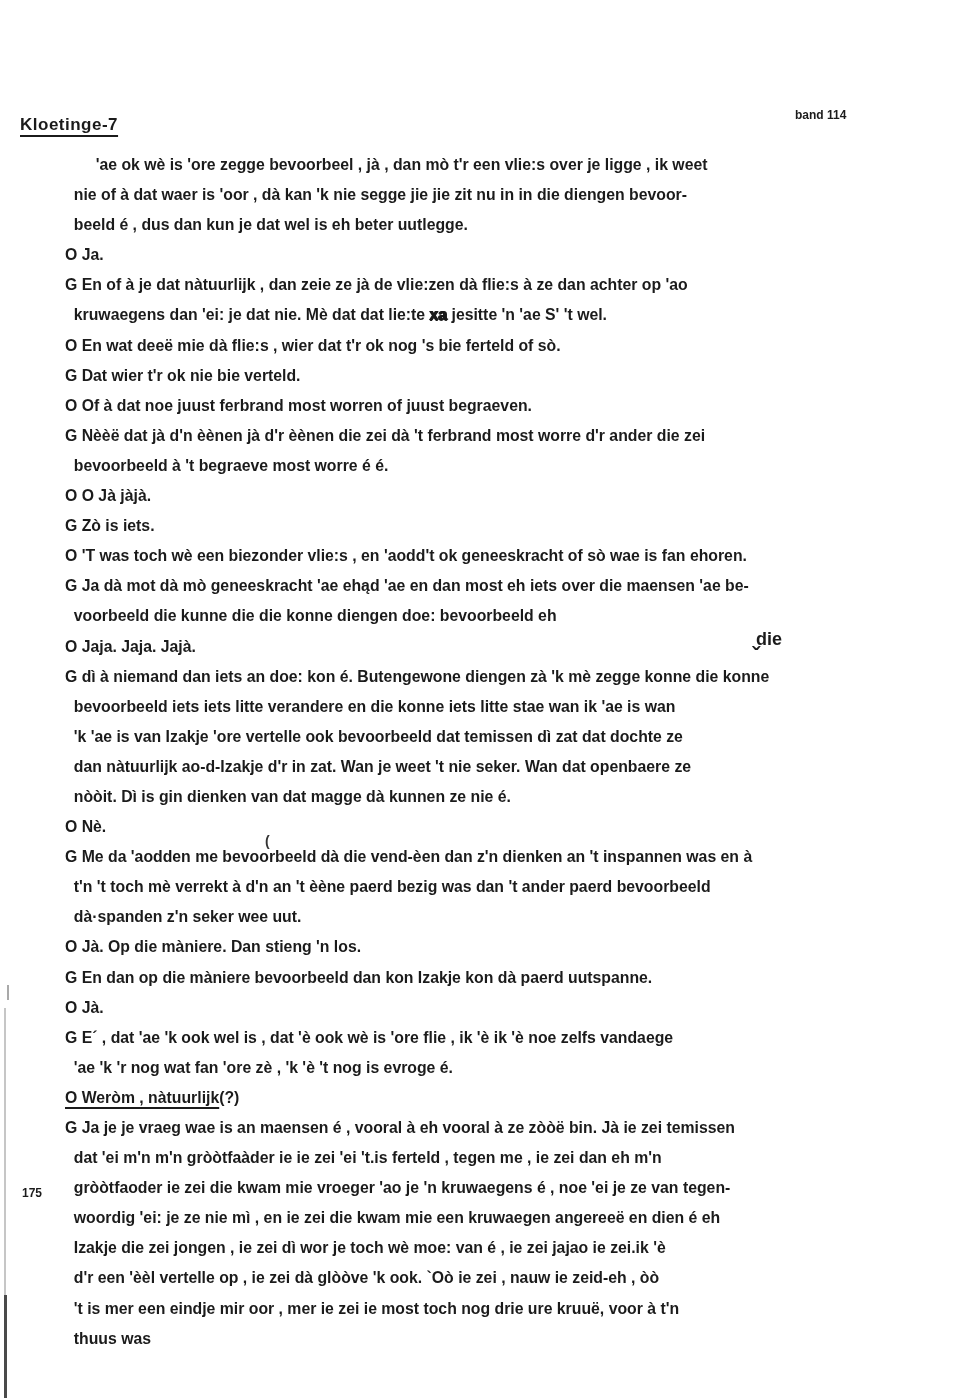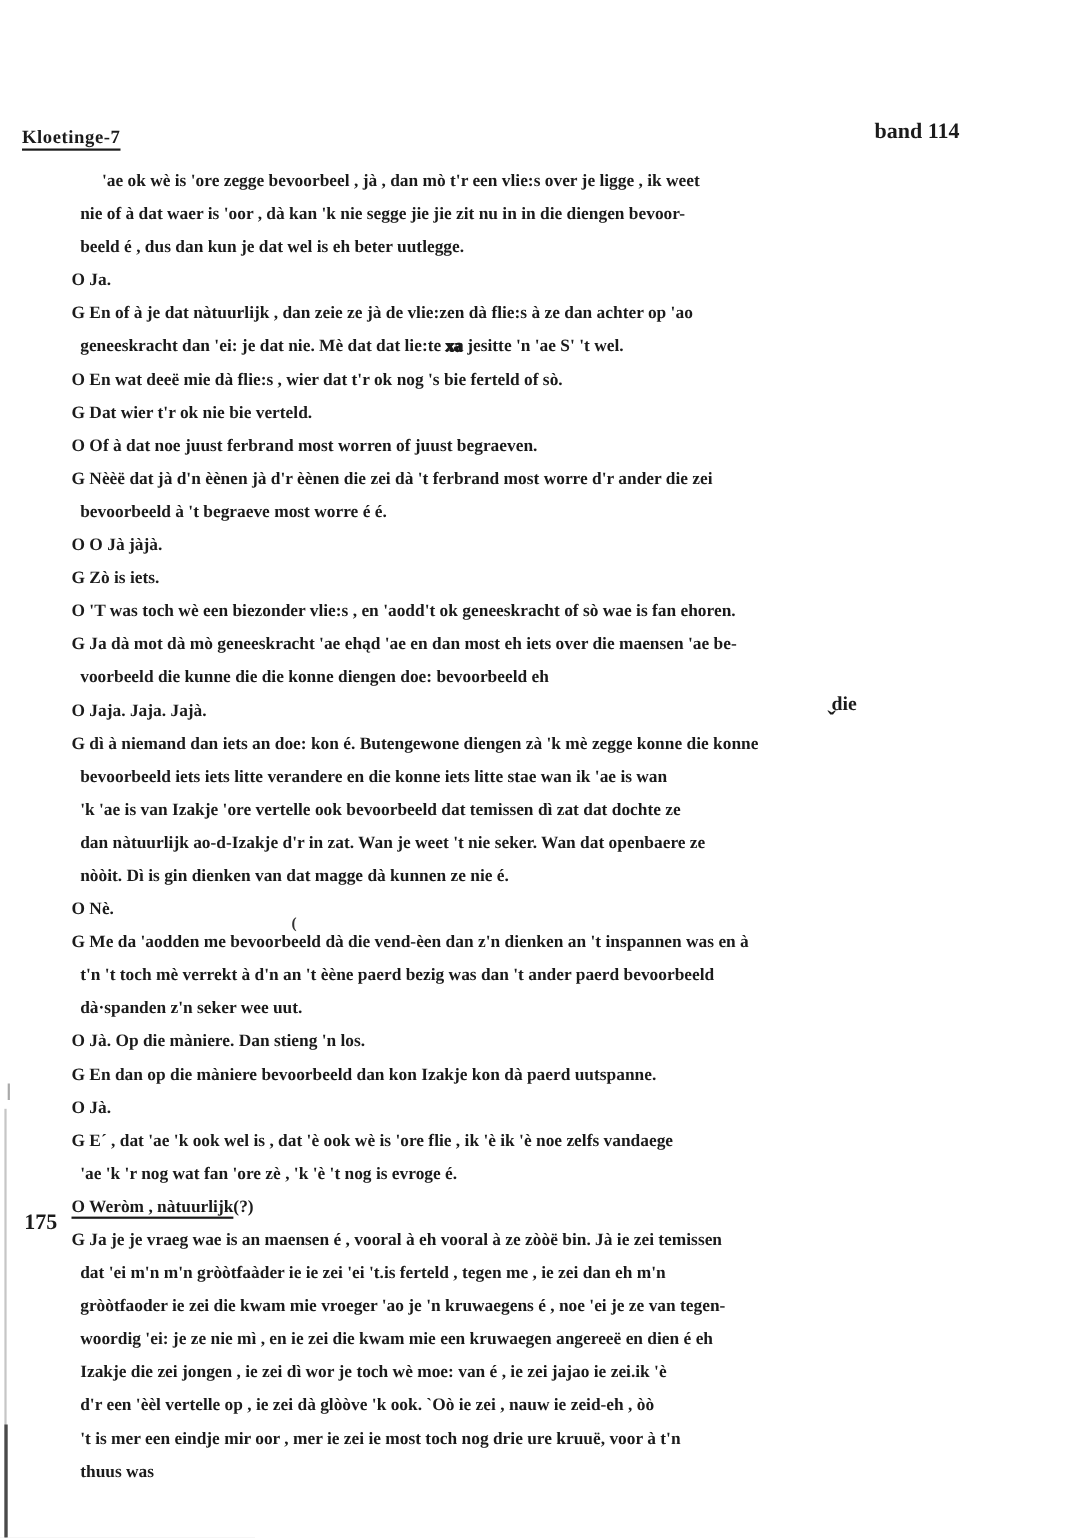--- a/index.html
+++ b/index.html
@@ -10,7 +10,7 @@
     margin: 0 auto;
     background: #ffffff;
     overflow: hidden;
-    font-family: Liberation Serif, serif;
+    font-family: Liberation Sans, sans-serif;
     font-weight: 700;
     color: #1b1b1b;
   }

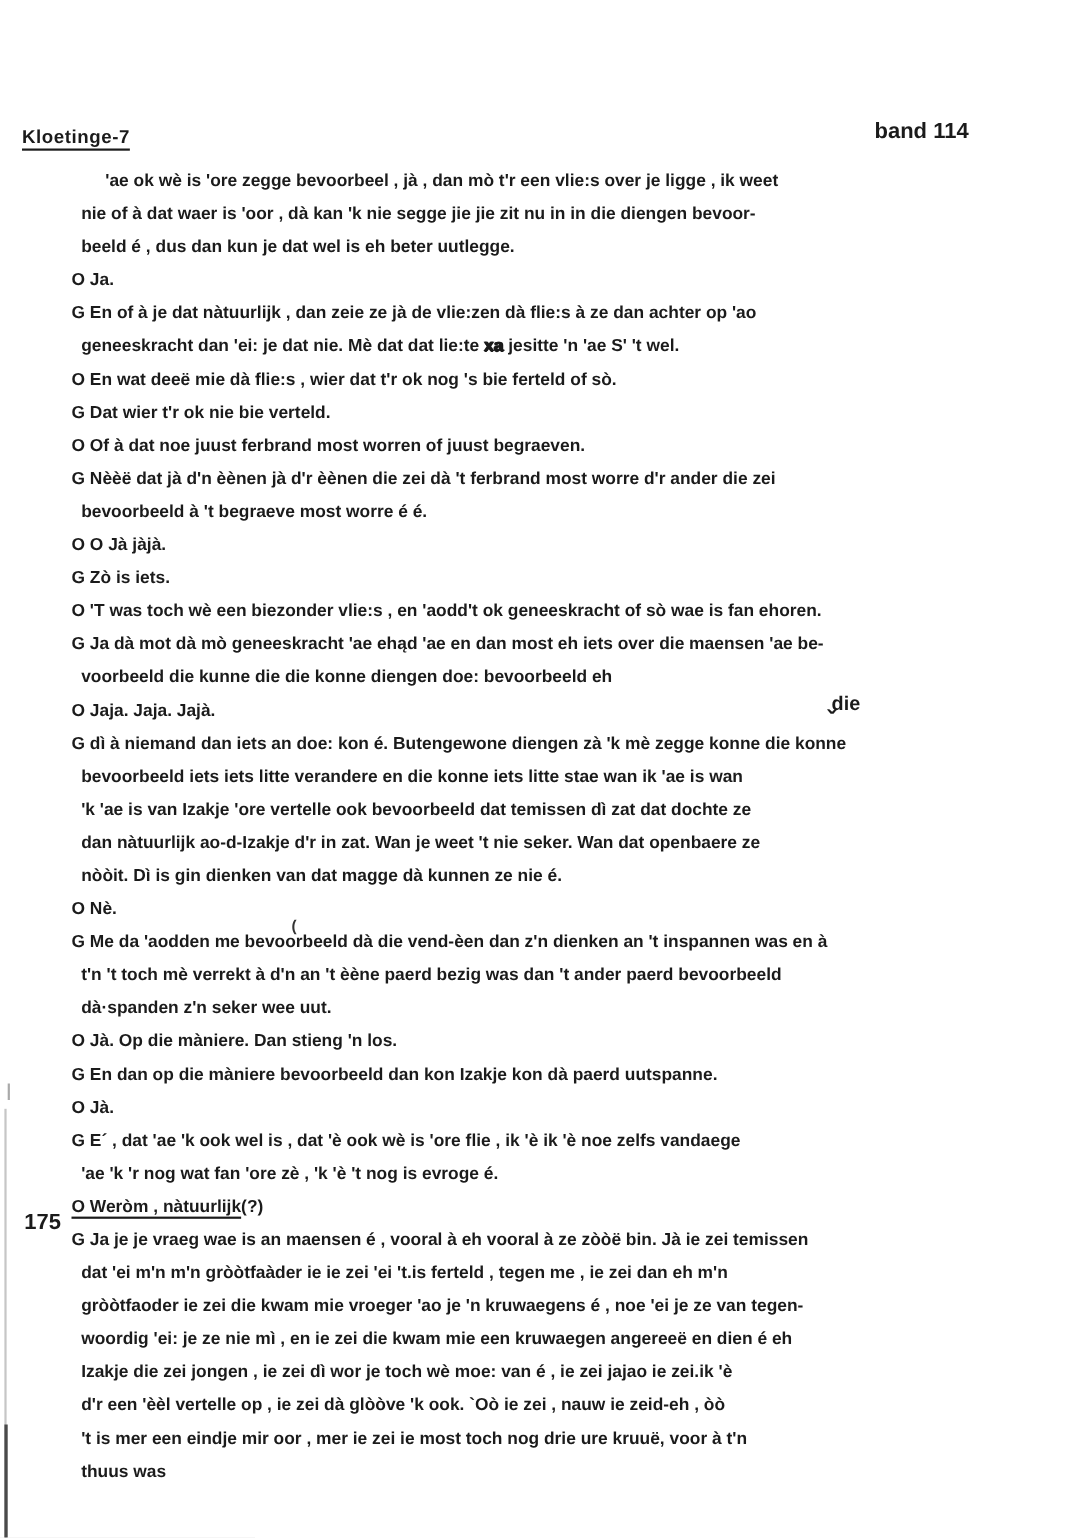--- a/index.html
+++ b/index.html
@@ -29,7 +29,7 @@
     position: absolute;
     left: 795px;
     top: 108px;
-    font-size: 20px;
+    font-size: 12px;
     white-space: pre;
   }
   .text-block {

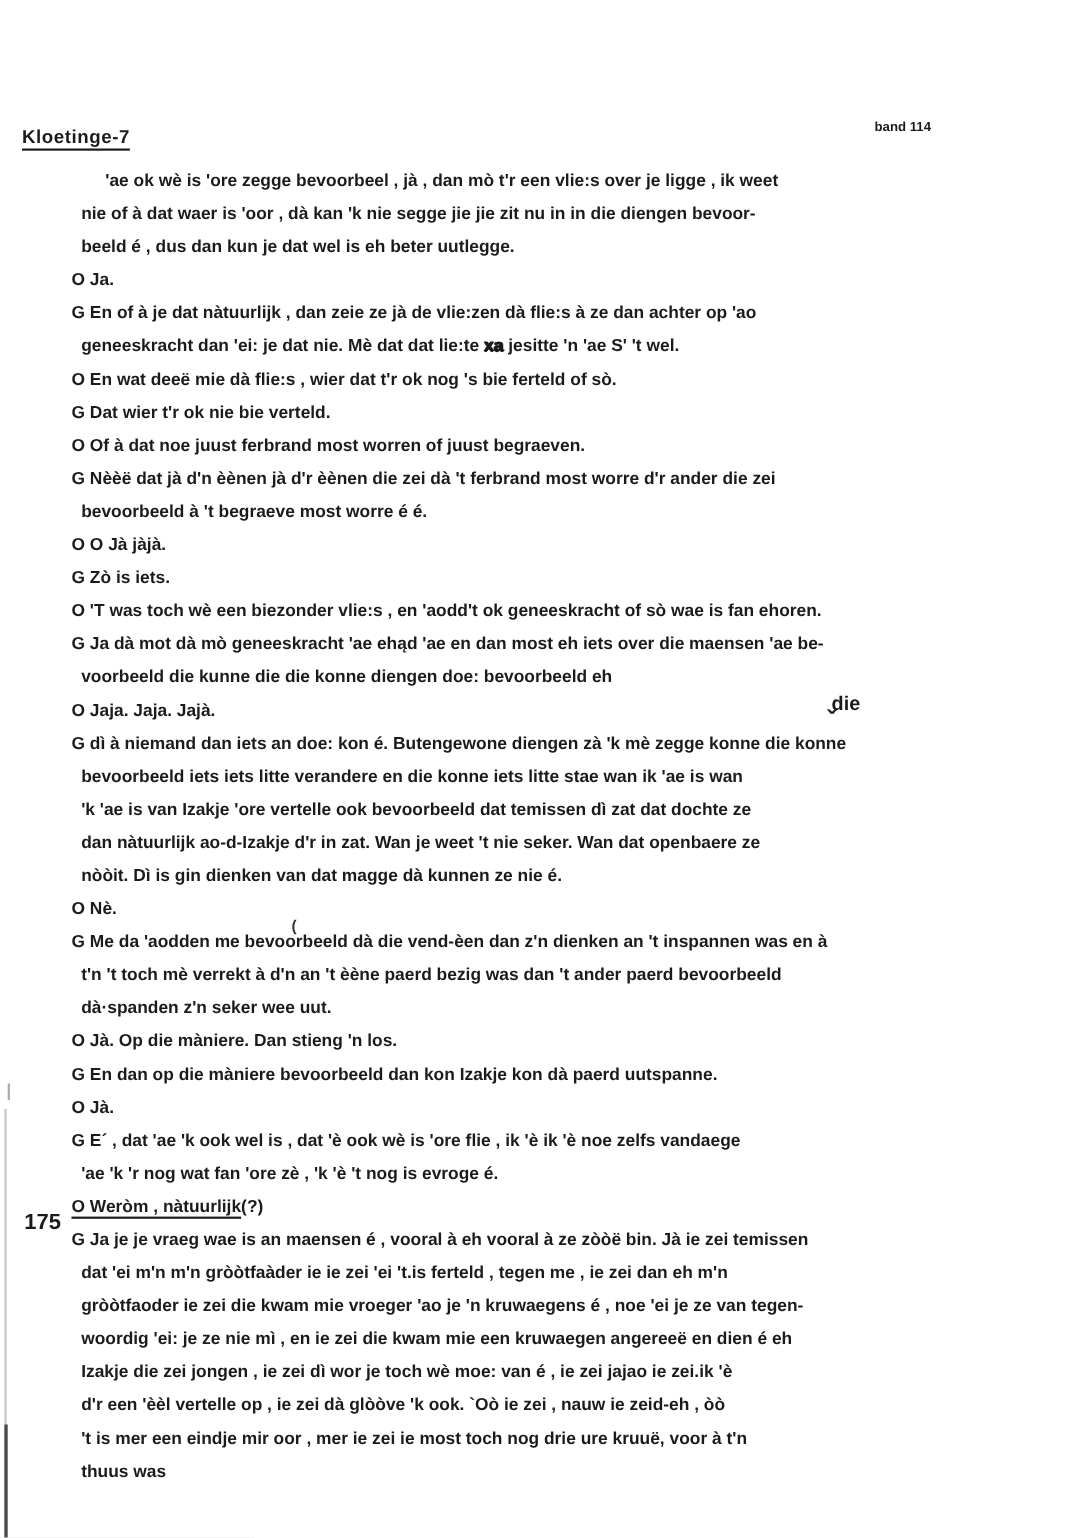--- a/index.html
+++ b/index.html
@@ -124,7 +124,7 @@
       <div class="line"><span>  beeld é , dus dan kun je dat wel is eh beter uutlegge.</span></div>
       <div class="line"><span>O Ja.</span></div>
       <div class="line"><span>G En of à je dat nàtuurlijk , dan zeie ze jà de vlie:zen dà flie:s à ze dan achter op 'ao</span></div>
-      <div class="line"><span>  geneeskracht dan 'ei: je dat nie. Mè dat dat lie:te </span><span class="strike">xa</span><span> jesitte 'n 'ae S' 't wel.</span></div>
+      <div class="line"><span>  kruwaegens dan 'ei: je dat nie. Mè dat dat lie:te </span><span class="strike">xa</span><span> jesitte 'n 'ae S' 't wel.</span></div>
       <div class="line"><span>O En wat deeë mie dà flie:s , wier dat t'r ok nog 's bie ferteld of sò.</span></div>
       <div class="line"><span>G Dat wier t'r ok nie bie verteld.</span></div>
       <div class="line"><span>O Of à dat noe juust ferbrand most worren of juust begraeven.</span></div>

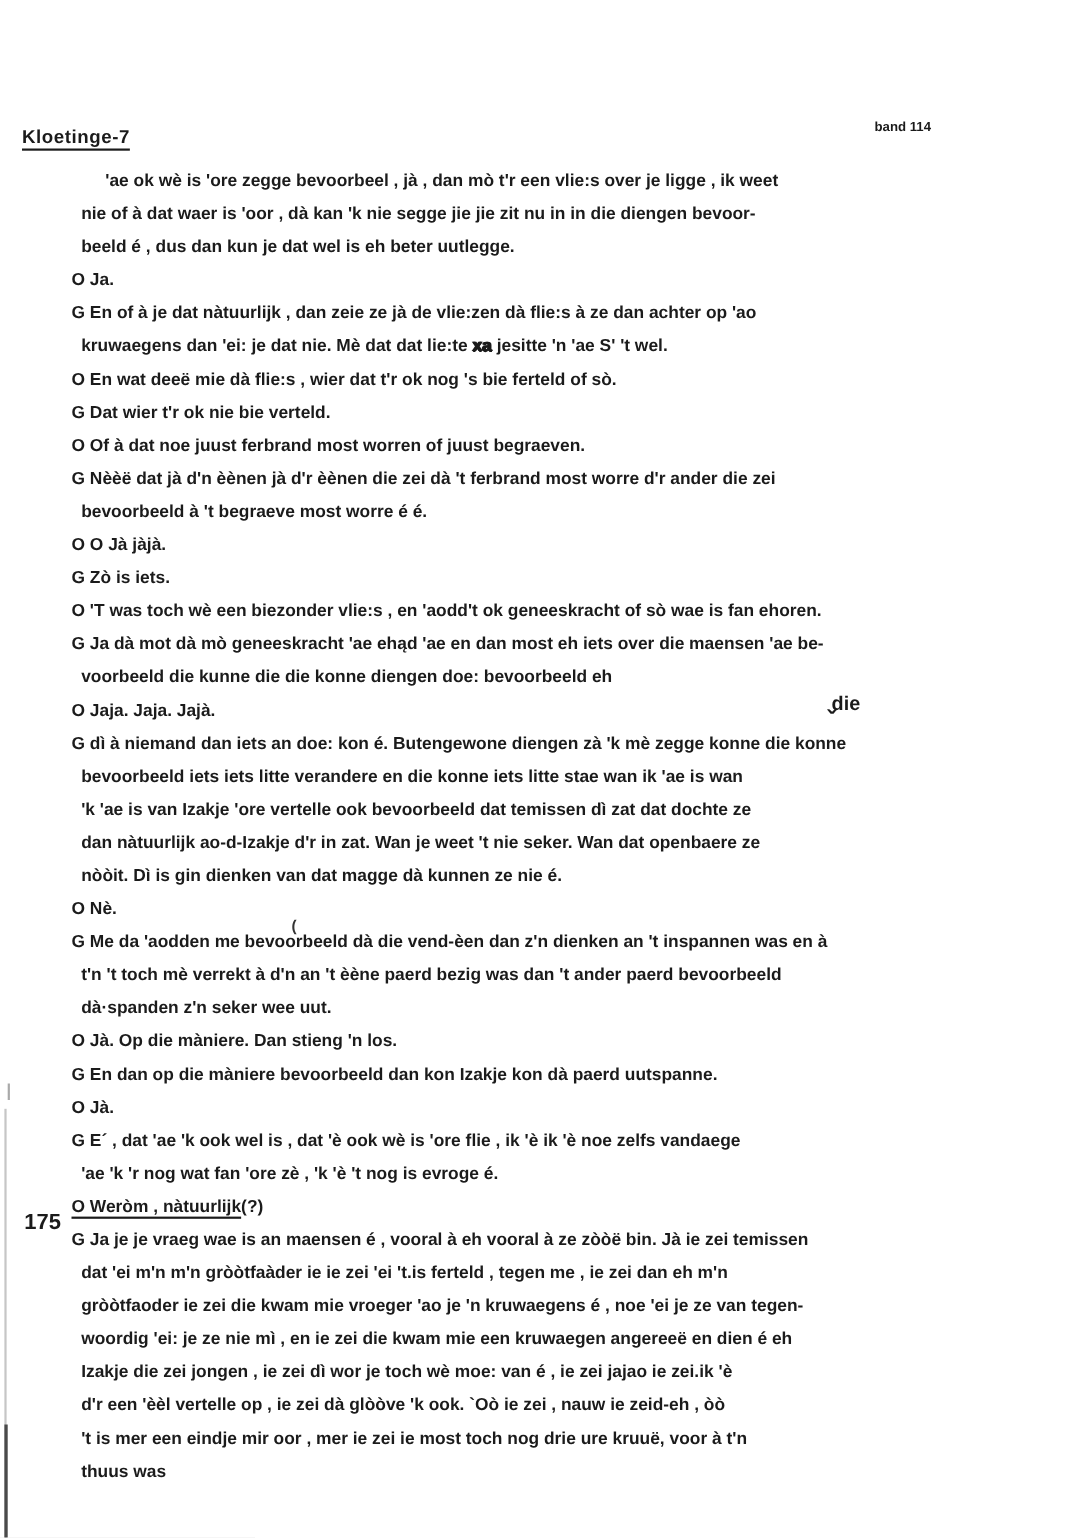--- a/index.html
+++ b/index.html
@@ -54,8 +54,8 @@
   .margin-number {
     position: absolute;
     left: 22px;
-    top: 1100px;
-    font-size: 20px;
+    top: 1186px;
+    font-size: 12px;
     white-space: pre;
   }
   .insertion-word {

